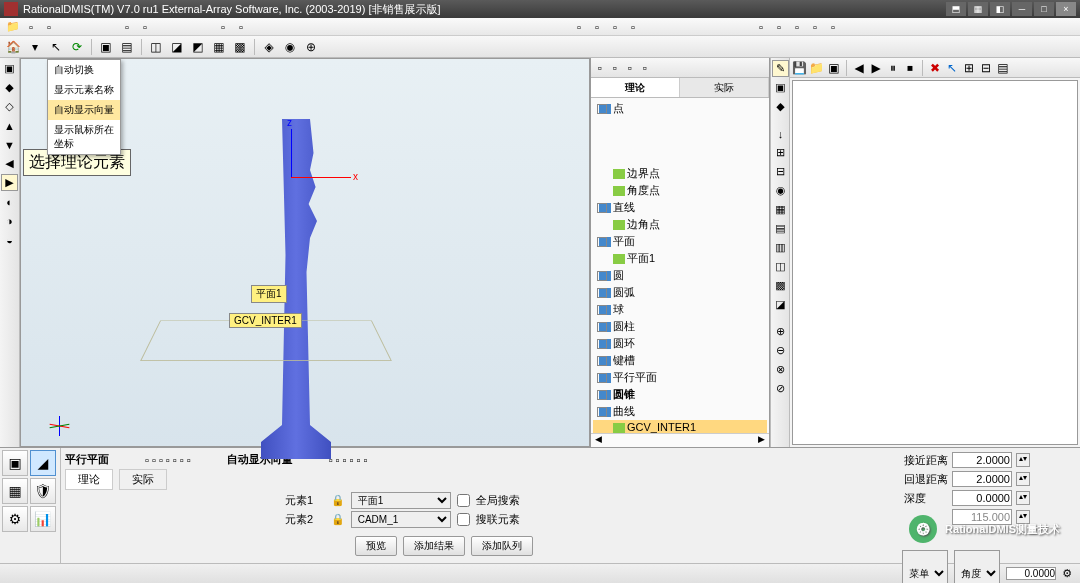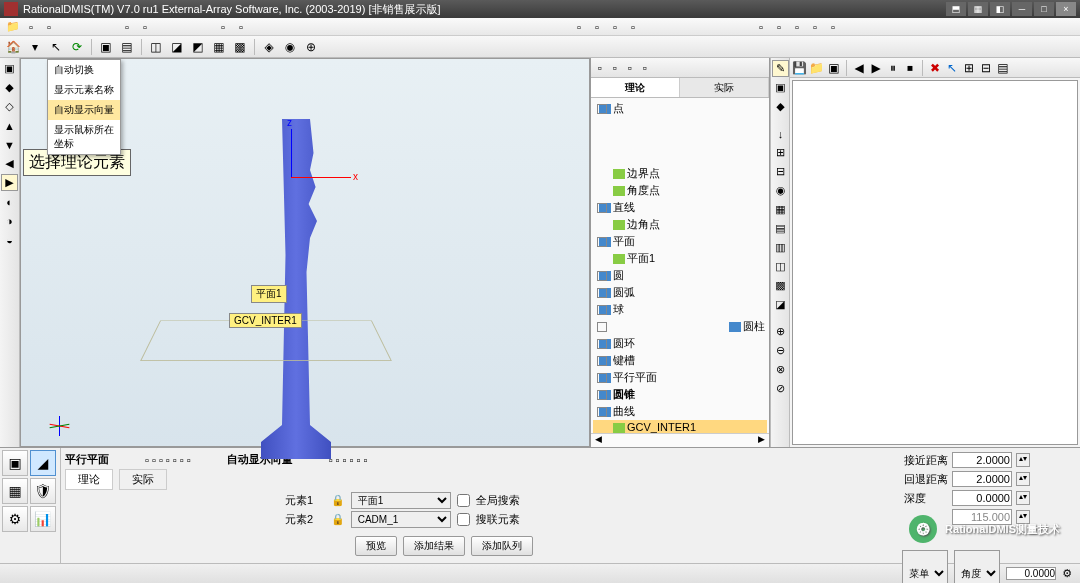--- a/index.html
+++ b/index.html
@@ -180,7 +180,7 @@
         <div class="tn" style="padding-left: 6px;"><span class="ico" style="background:#48c"></span>圆</div>
         <div class="tn" style="padding-left: 6px;"><span class="ico" style="background:#48c"></span>圆弧</div>
         <div class="tn" style="padding-left: 6px;"><span class="ico" style="background:#48c"></span>球</div>
-        <div class="tn" style="padding-left: 6px; text-align: right;"><span class="ico" style="background:#48c"></span>圆柱</div>
+        <div class="tn" style="padding-left: 6px;"><span class="ico" style="background:#48c"></span>圆柱</div>
         <div class="tn" style="padding-left: 6px;"><span class="ico" style="background:#48c"></span>圆环</div>
         <div class="tn" style="padding-left: 6px;"><span class="ico" style="background:#48c"></span>键槽</div>
         <div class="tn" style="padding-left: 6px;"><span class="ico" style="background:#48c"></span>平行平面</div>

